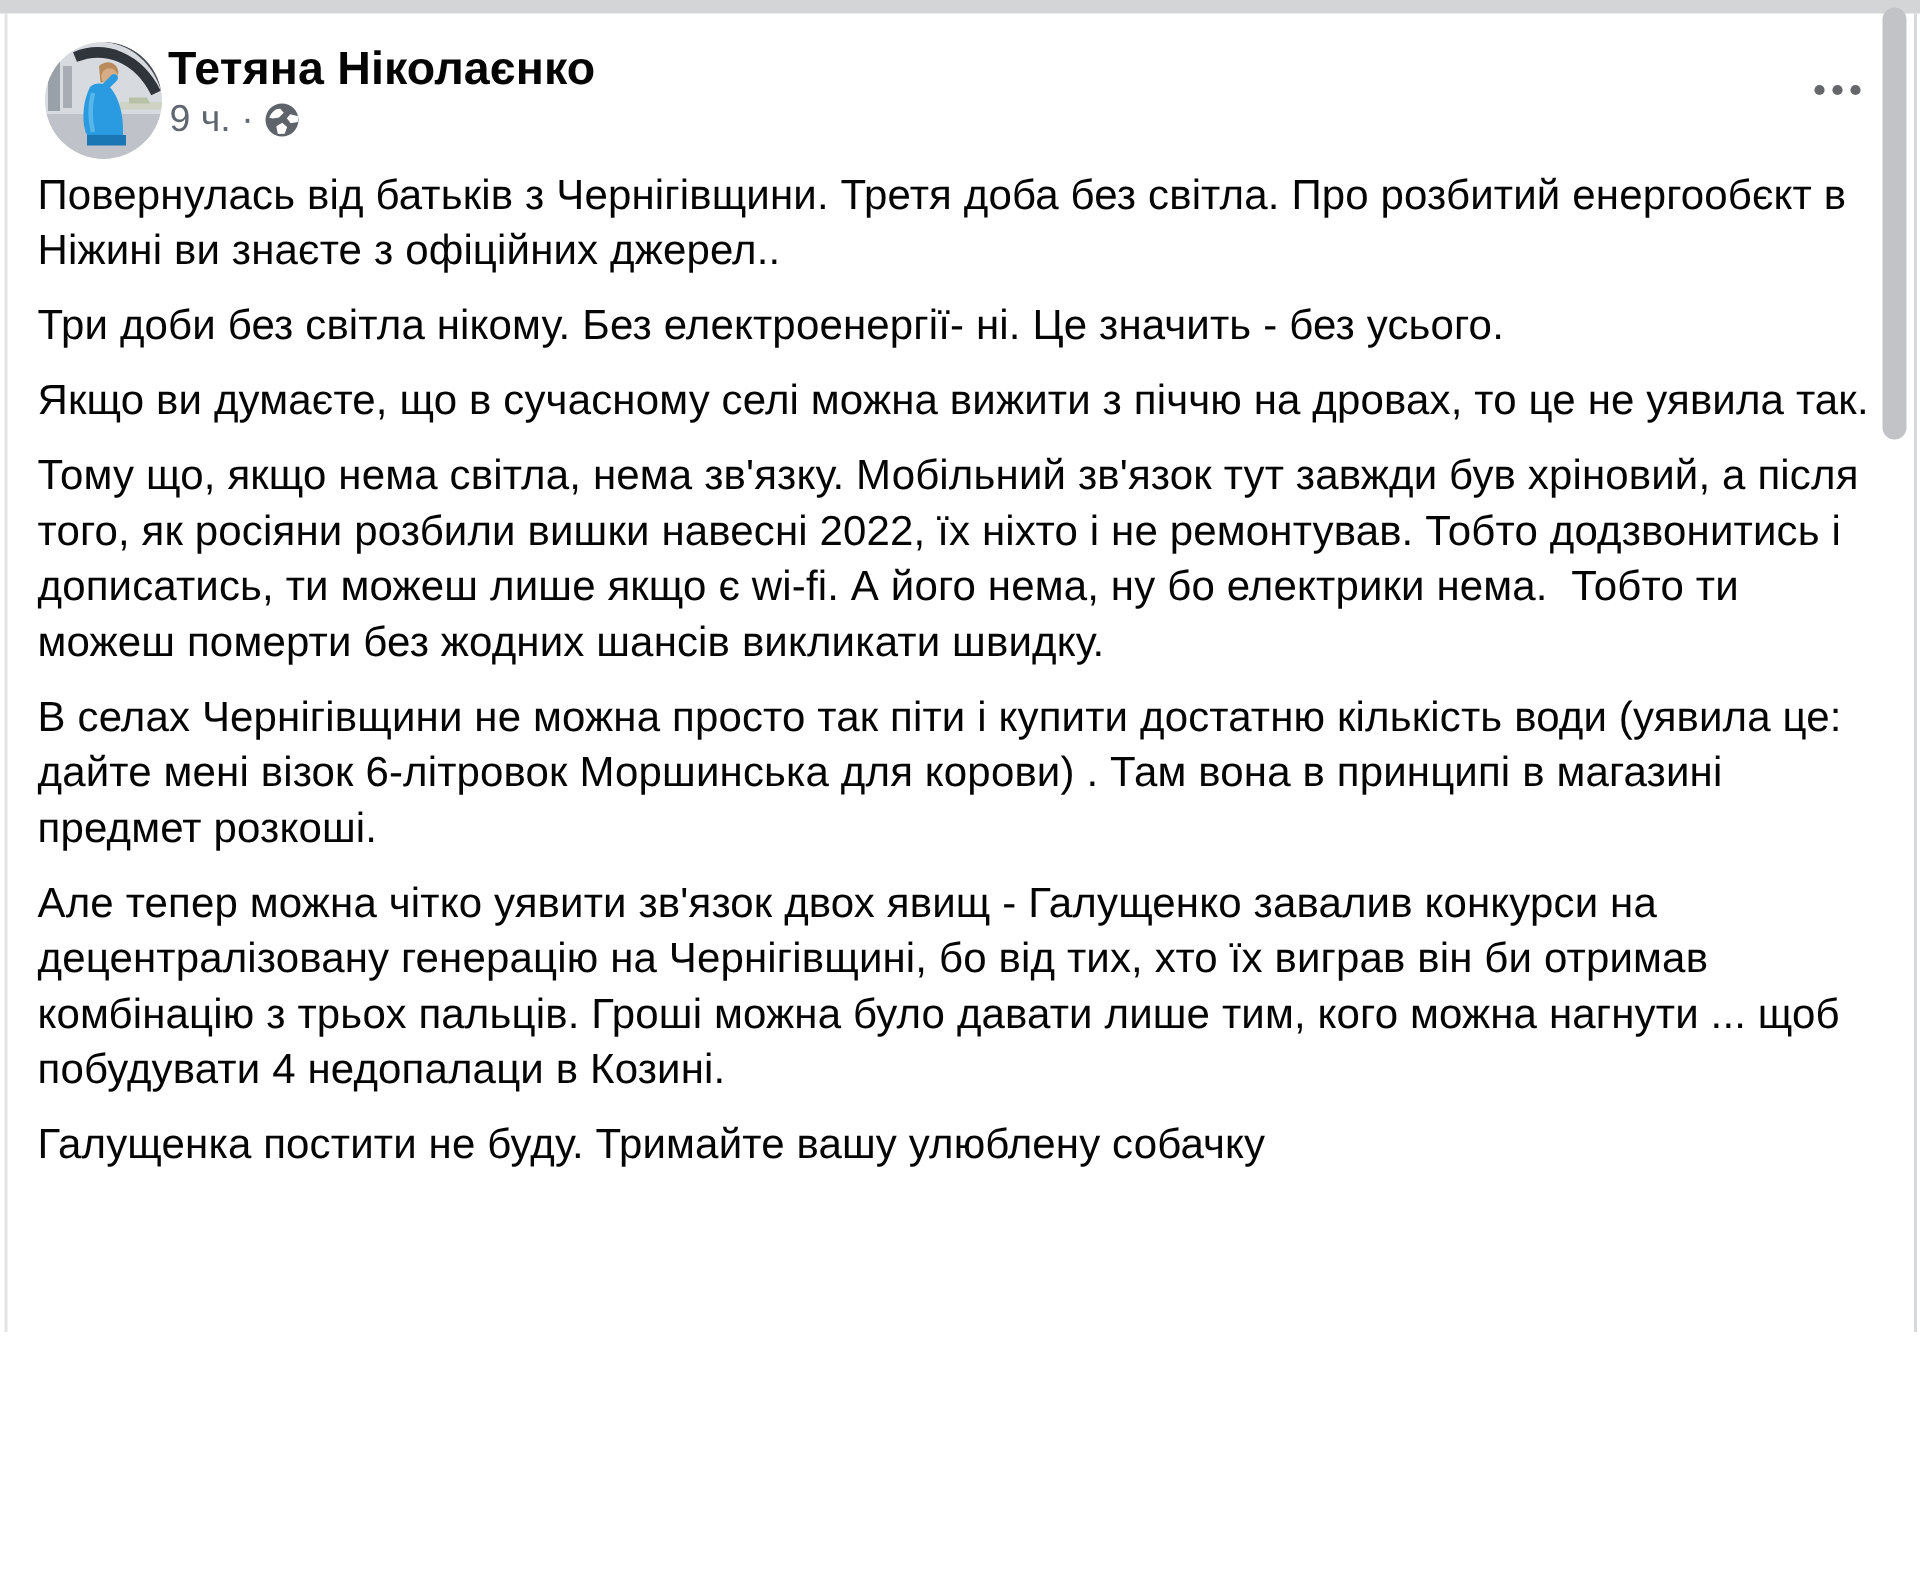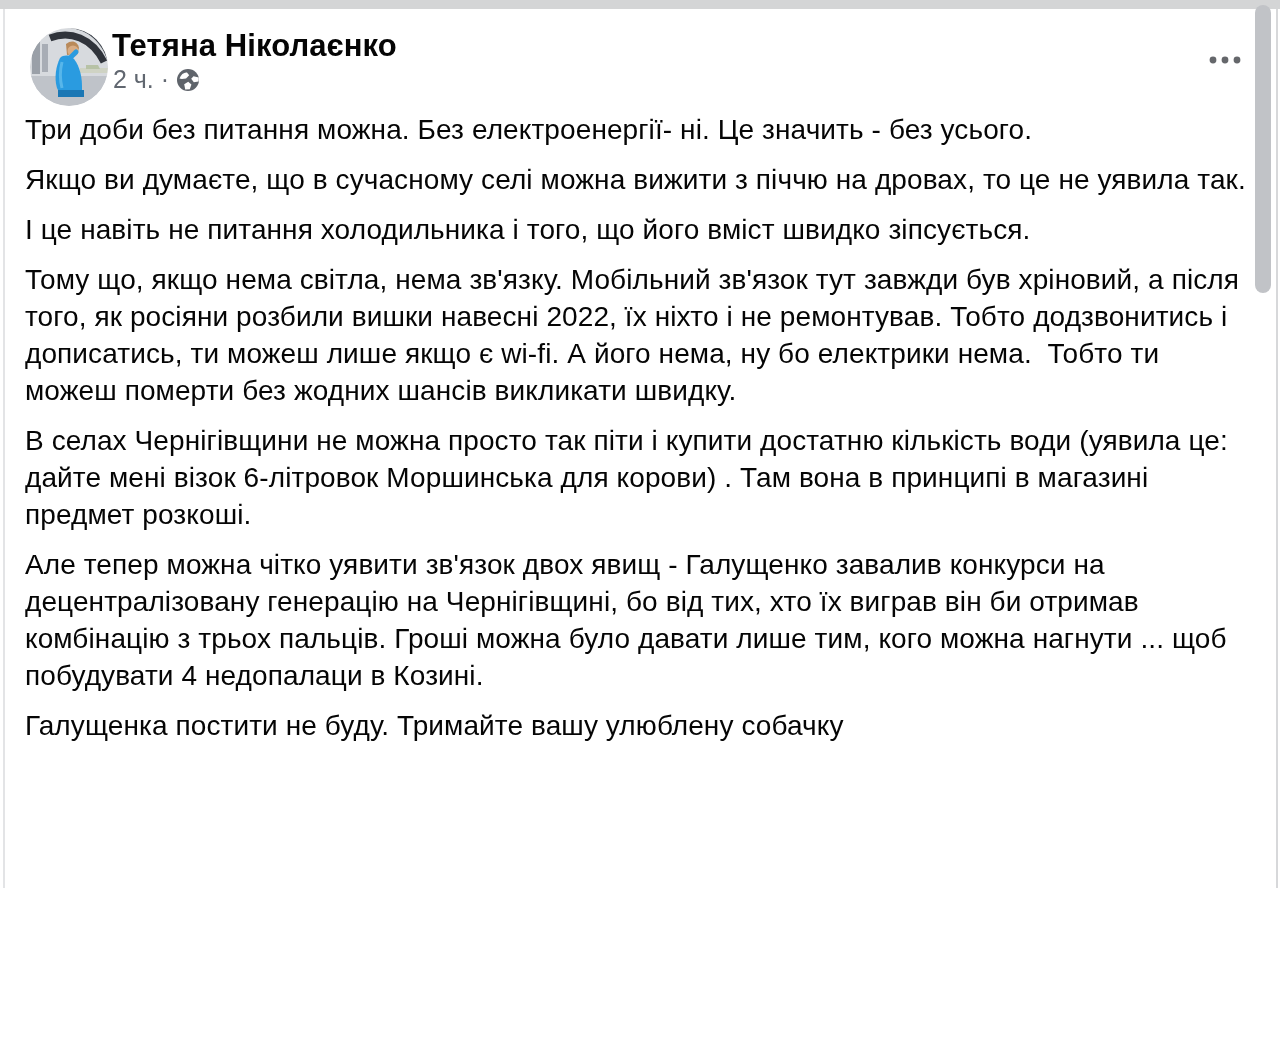--- a/index.html
+++ b/index.html
@@ -100,7 +100,7 @@
   <div class="author">Тетяна Ніколаєнко</div>
 
   <div class="meta">
-    <span>2 ч.</span>
+    <span>9 ч.</span>
     <span class="sep">·</span>
     <span class="globe">
       <svg width="24" height="24" viewBox="0 0 24 24" aria-hidden="true">

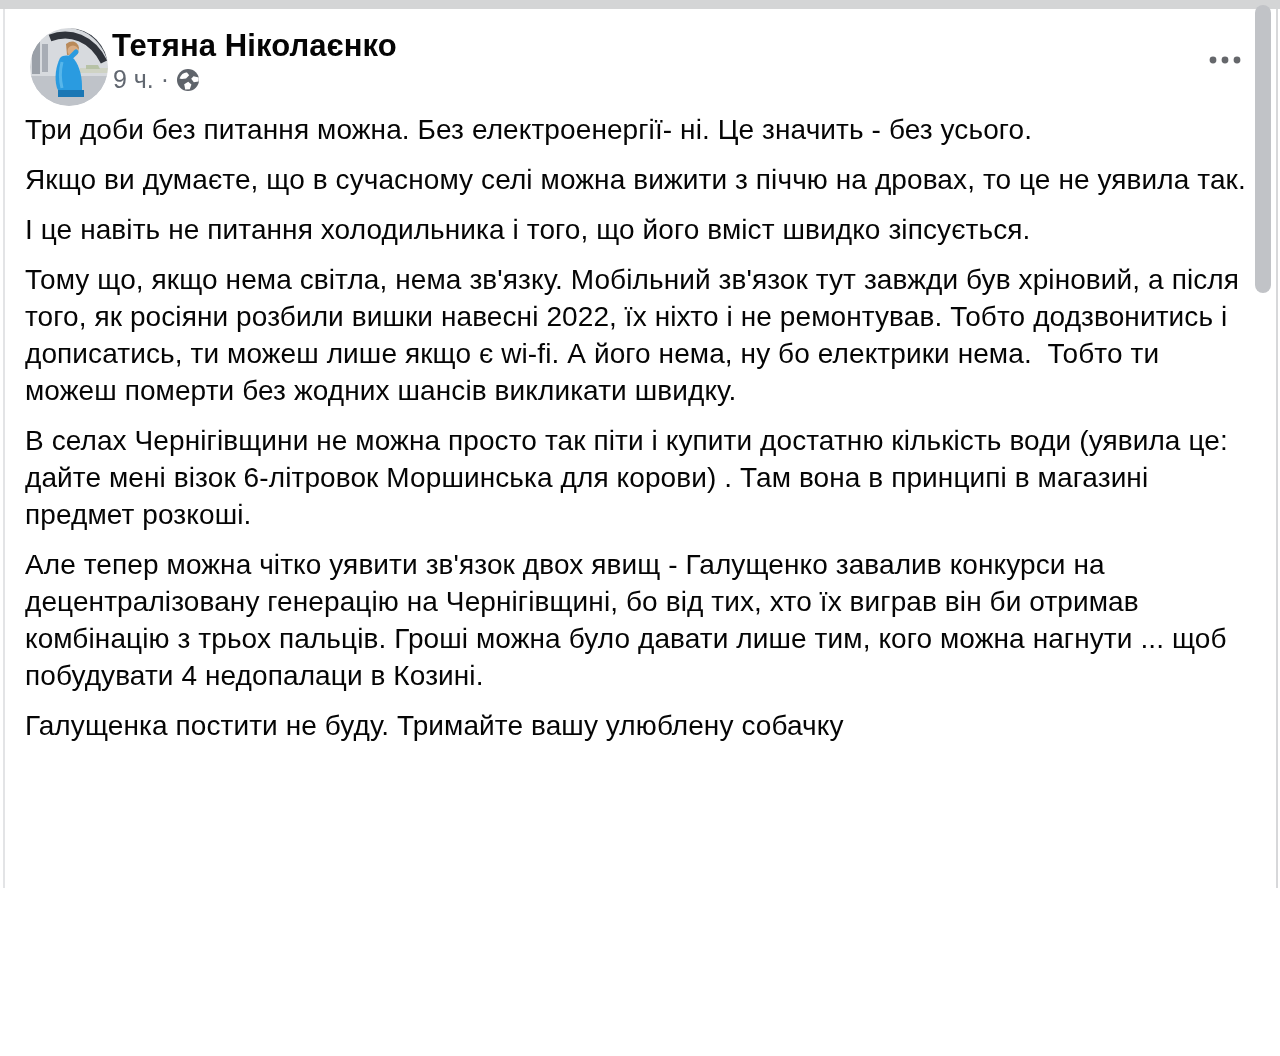--- a/index.html
+++ b/index.html
@@ -121,6 +121,7 @@
   </div>
 
   <div class="post-body">
+    <p>Повернулась від батьків з Чернігівщини. Третя доба без світла. Про розбитий енергообєкт в Ніжині ви знаєте з офіційних джерел..</p>
     <p>Три доби без питання можна. Без електроенергії- ні. Це значить - без усього.</p>
     <p>Якщо ви думаєте, що в сучасному селі можна вижити з піччю на дровах, то це не уявила так.</p>
     <p>І це навіть не питання холодильника і того, що його вміст швидко зіпсується.</p>

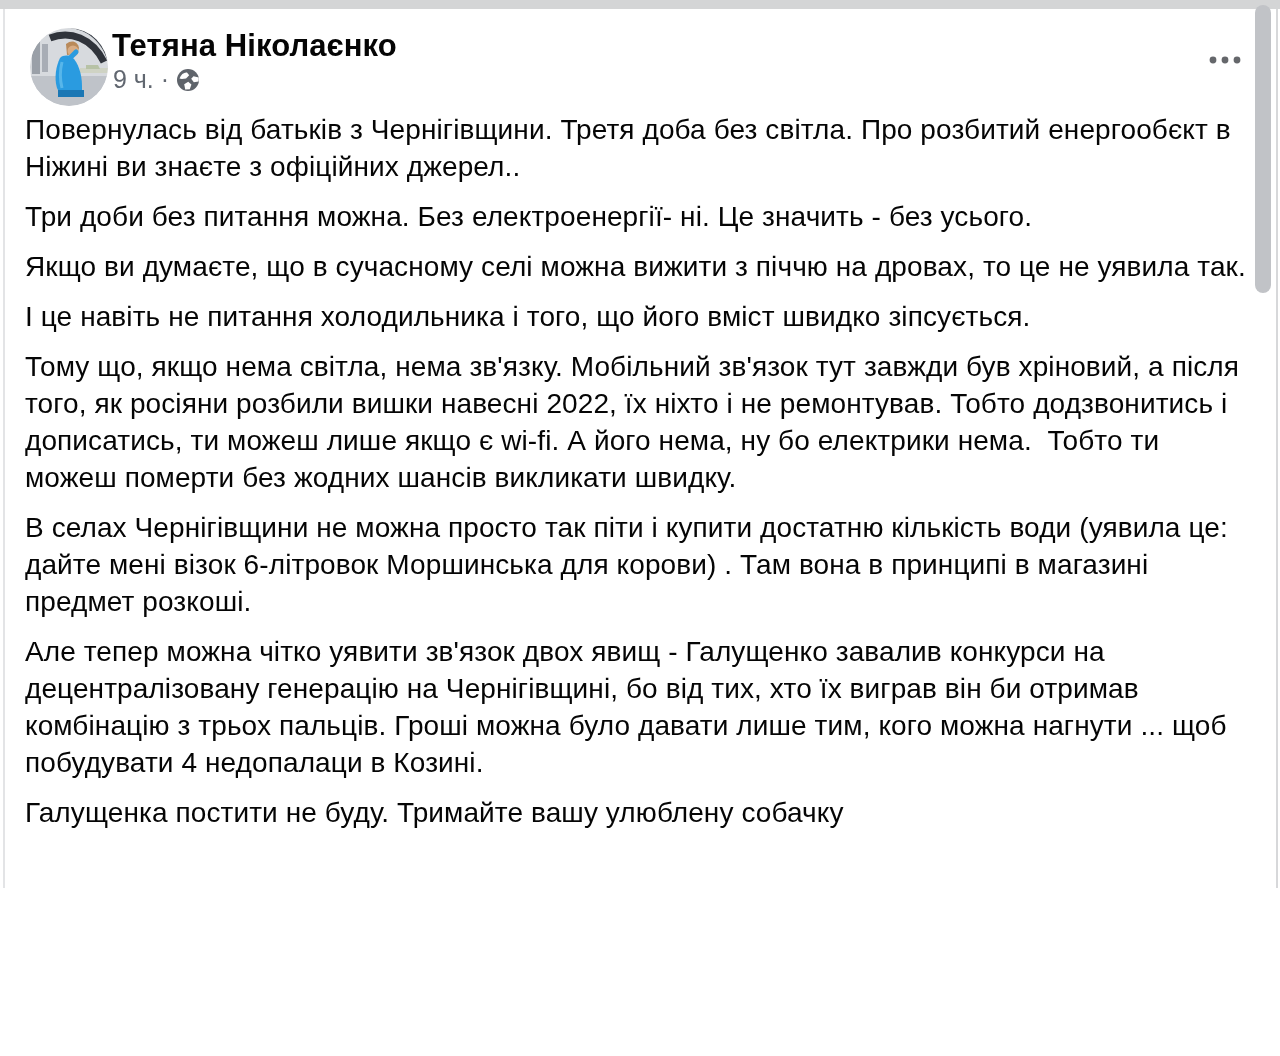--- a/index.html
+++ b/index.html
@@ -122,7 +122,7 @@
 
   <div class="post-body">
     <p>Повернулась від батьків з Чернігівщини. Третя доба без світла. Про розбитий енергообєкт в Ніжині ви знаєте з офіційних джерел..</p>
-    <p>Три доби без питання можна. Без електроенергії- ні. Це значить - без усього.</p>
+    <p>Три доби без світла нікому. Без електроенергії- ні. Це значить - без усього.</p>
     <p>Якщо ви думаєте, що в сучасному селі можна вижити з піччю на дровах, то це не уявила так.</p>
     <p>І це навіть не питання холодильника і того, що його вміст швидко зіпсується.</p>
     <p>Тому що, якщо нема світла, нема зв'язку. Мобільний зв'язок тут завжди був хріновий, а після того, як росіяни розбили вишки навесні 2022, їх ніхто і не ремонтував. Тобто додзвонитись і дописатись, ти можеш лише якщо є wi-fi. А його нема, ну бо електрики нема.  Тобто ти можеш померти без жодних шансів викликати швидку.</p>

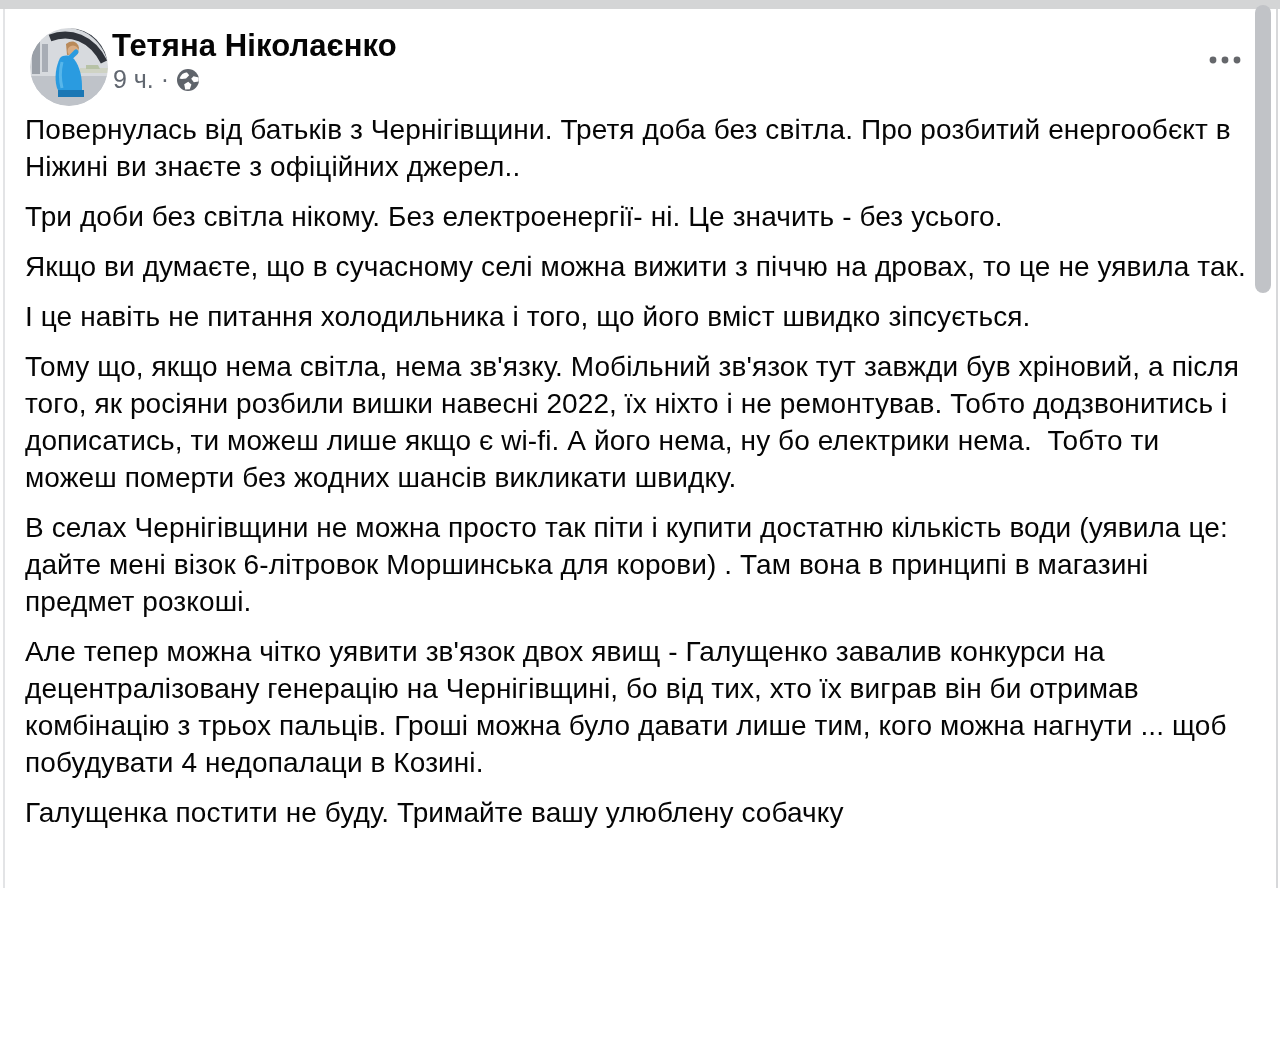--- a/index.html
+++ b/index.html
@@ -124,7 +124,6 @@
     <p>Повернулась від батьків з Чернігівщини. Третя доба без світла. Про розбитий енергообєкт в Ніжині ви знаєте з офіційних джерел..</p>
     <p>Три доби без світла нікому. Без електроенергії- ні. Це значить - без усього.</p>
     <p>Якщо ви думаєте, що в сучасному селі можна вижити з піччю на дровах, то це не уявила так.</p>
-    <p>І це навіть не питання холодильника і того, що його вміст швидко зіпсується.</p>
     <p>Тому що, якщо нема світла, нема зв'язку. Мобільний зв'язок тут завжди був хріновий, а після того, як росіяни розбили вишки навесні 2022, їх ніхто і не ремонтував. Тобто додзвонитись і дописатись, ти можеш лише якщо є wi-fi. А його нема, ну бо електрики нема.  Тобто ти можеш померти без жодних шансів викликати швидку.</p>
     <p>В селах Чернігівщини не можна просто так піти і купити достатню кількість води (уявила це: дайте мені візок 6-літровок Моршинська для корови) . Там вона в принципі в магазині предмет розкоші.</p>
     <p>Але тепер можна чітко уявити зв'язок двох явищ - Галущенко завалив конкурси на децентралізовану генерацію на Чернігівщині, бо від тих, хто їх виграв він би отримав комбінацію з трьох пальців. Гроші можна було давати лише тим, кого можна нагнути ... щоб побудувати 4 недопалаци в Козині.</p>

